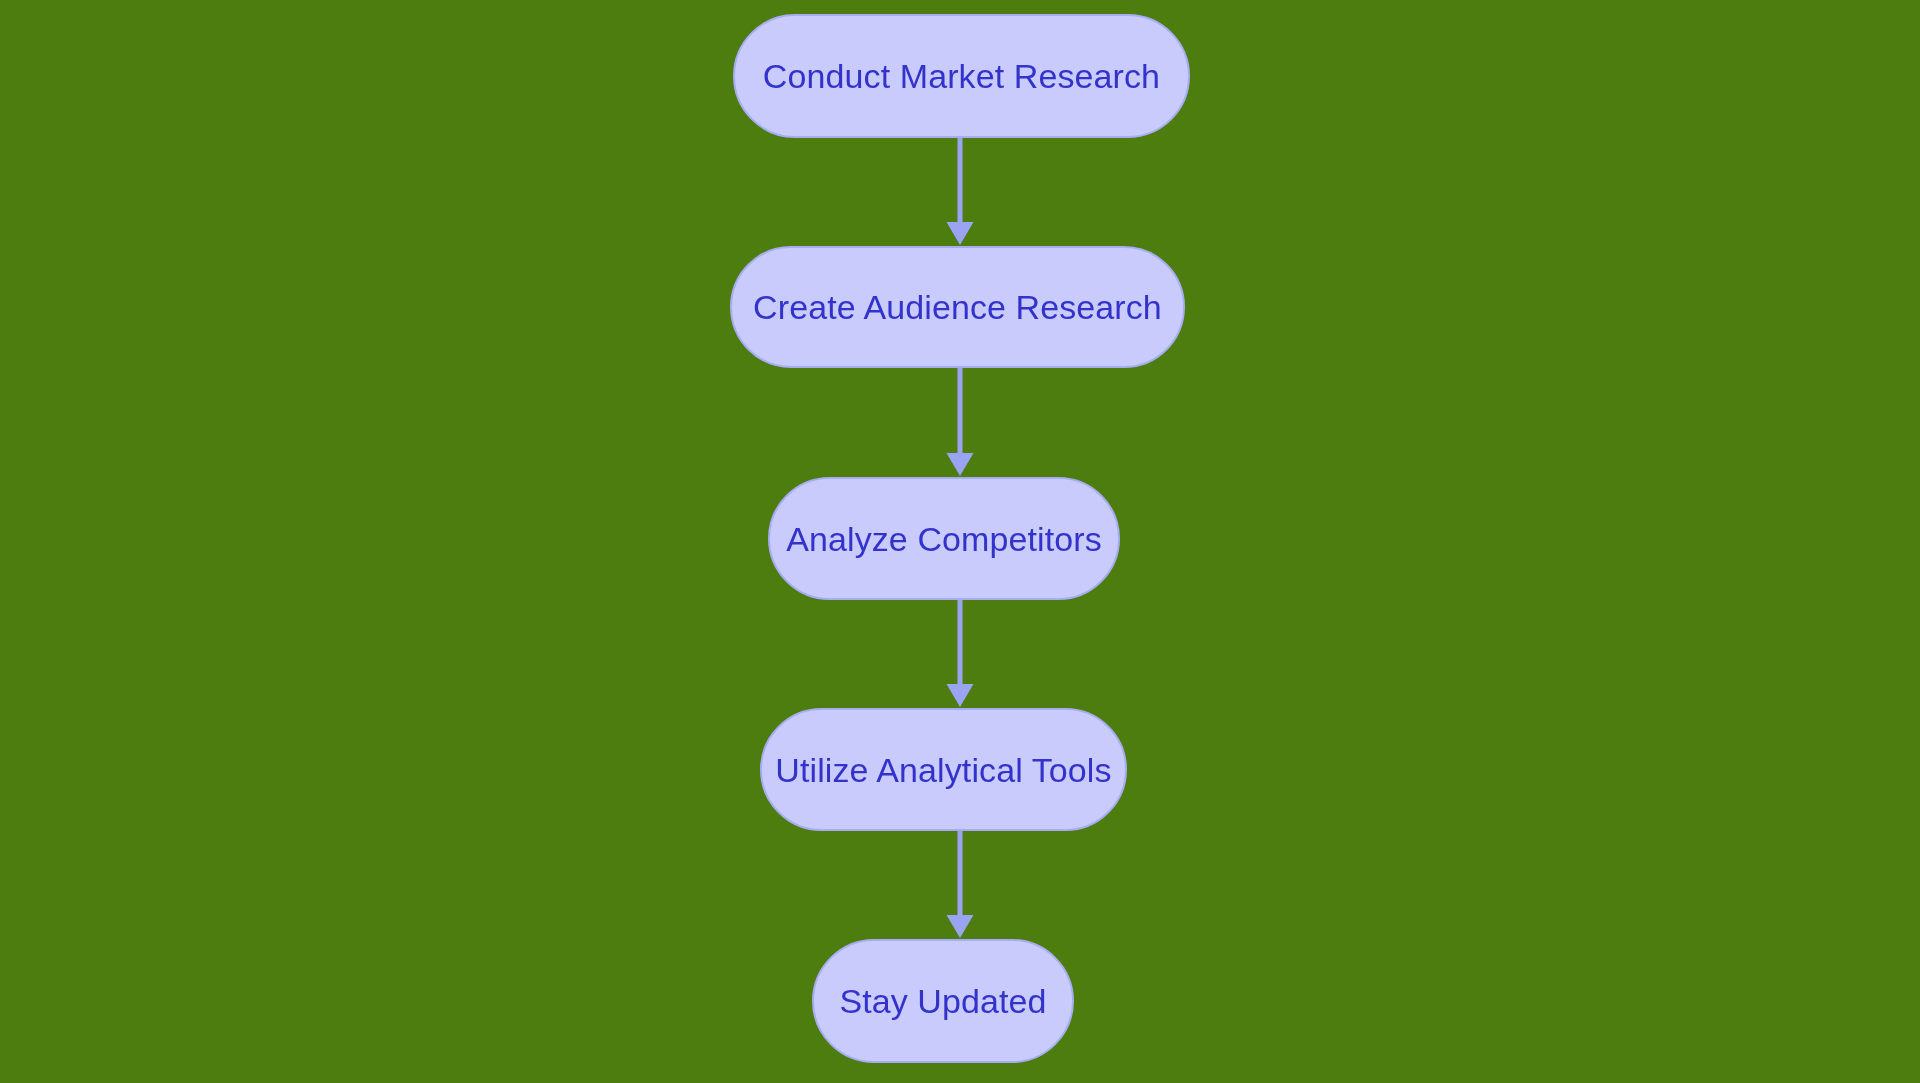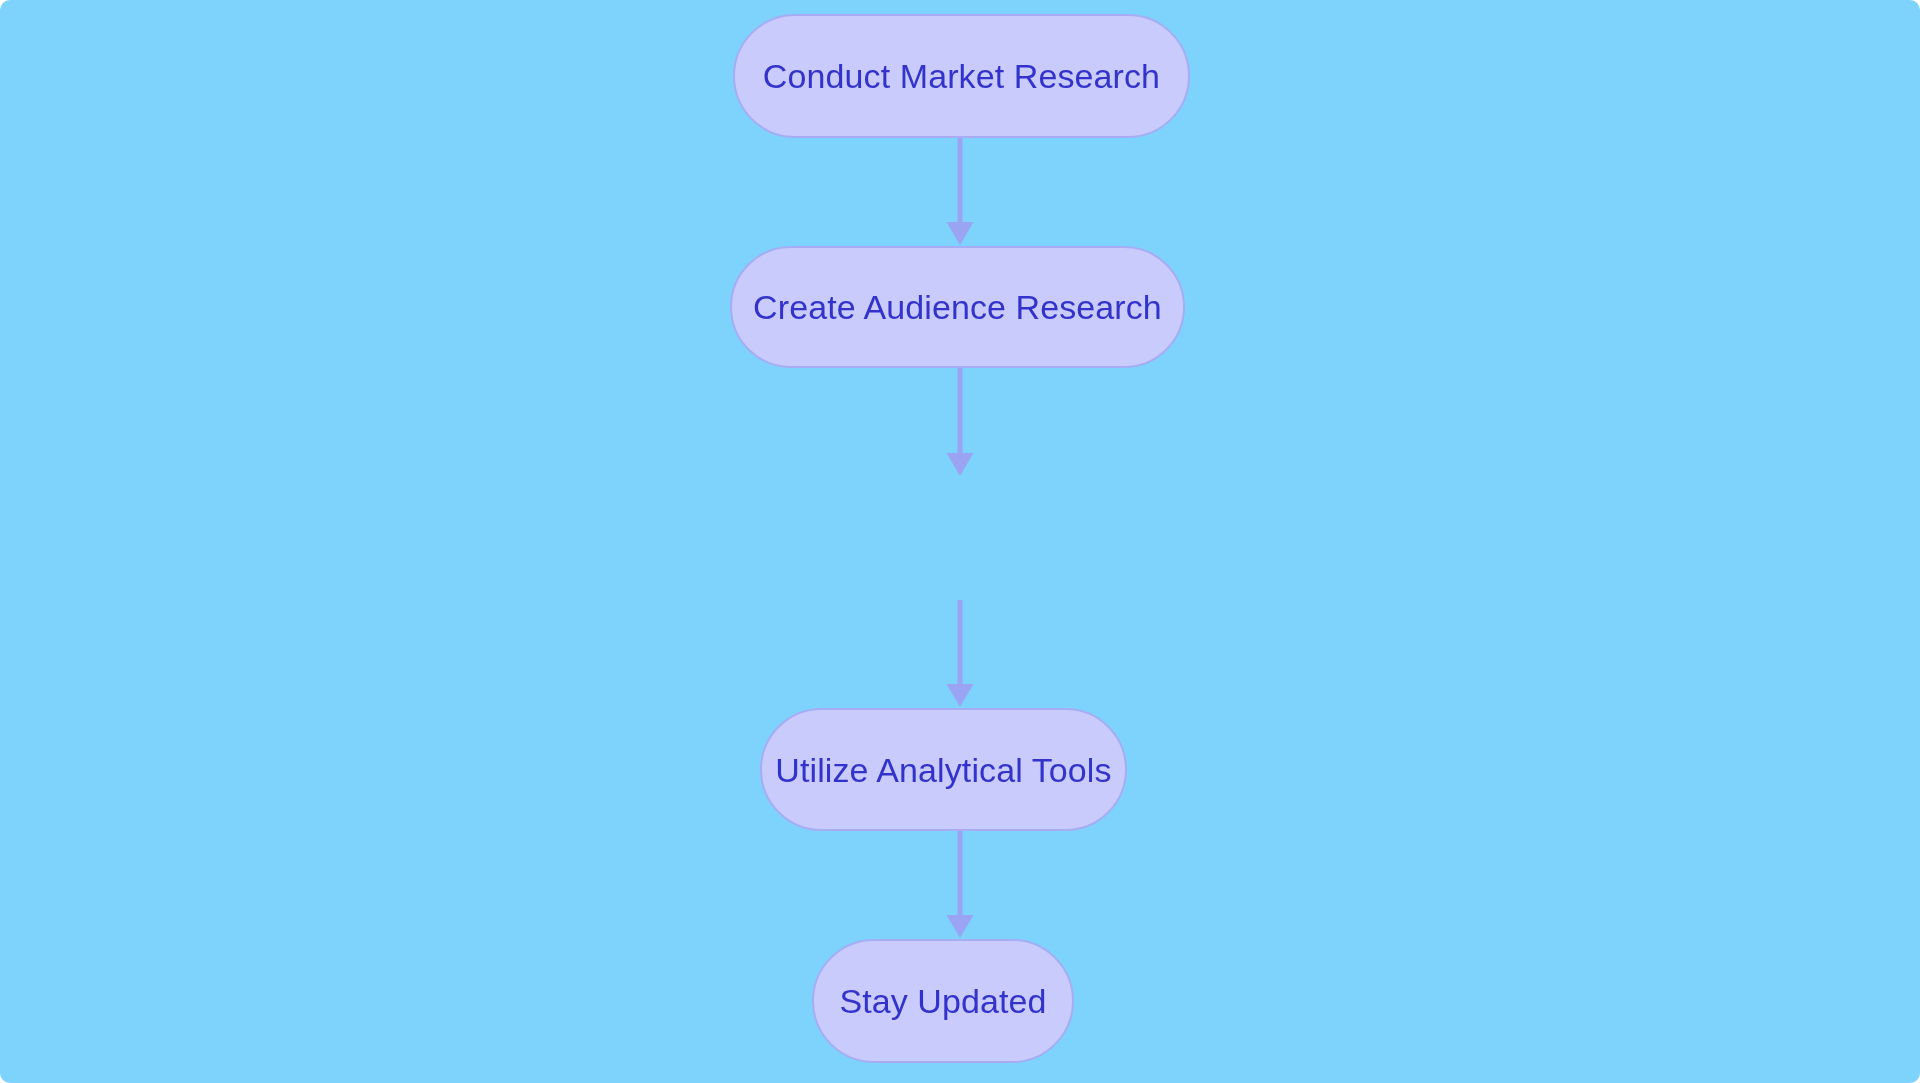--- a/index.html
+++ b/index.html
@@ -61,7 +61,7 @@
 </head>
 <body>
 
-<div id="flow-canvas" style="background: #7dd3fc; border-radius: 10px;">
+<div id="flow-canvas" style="background: #4d7c0f;">
 
   <svg class="flow-arrow" viewBox="0 0 1920 1083" xmlns="http://www.w3.org/2000/svg">
     <g>

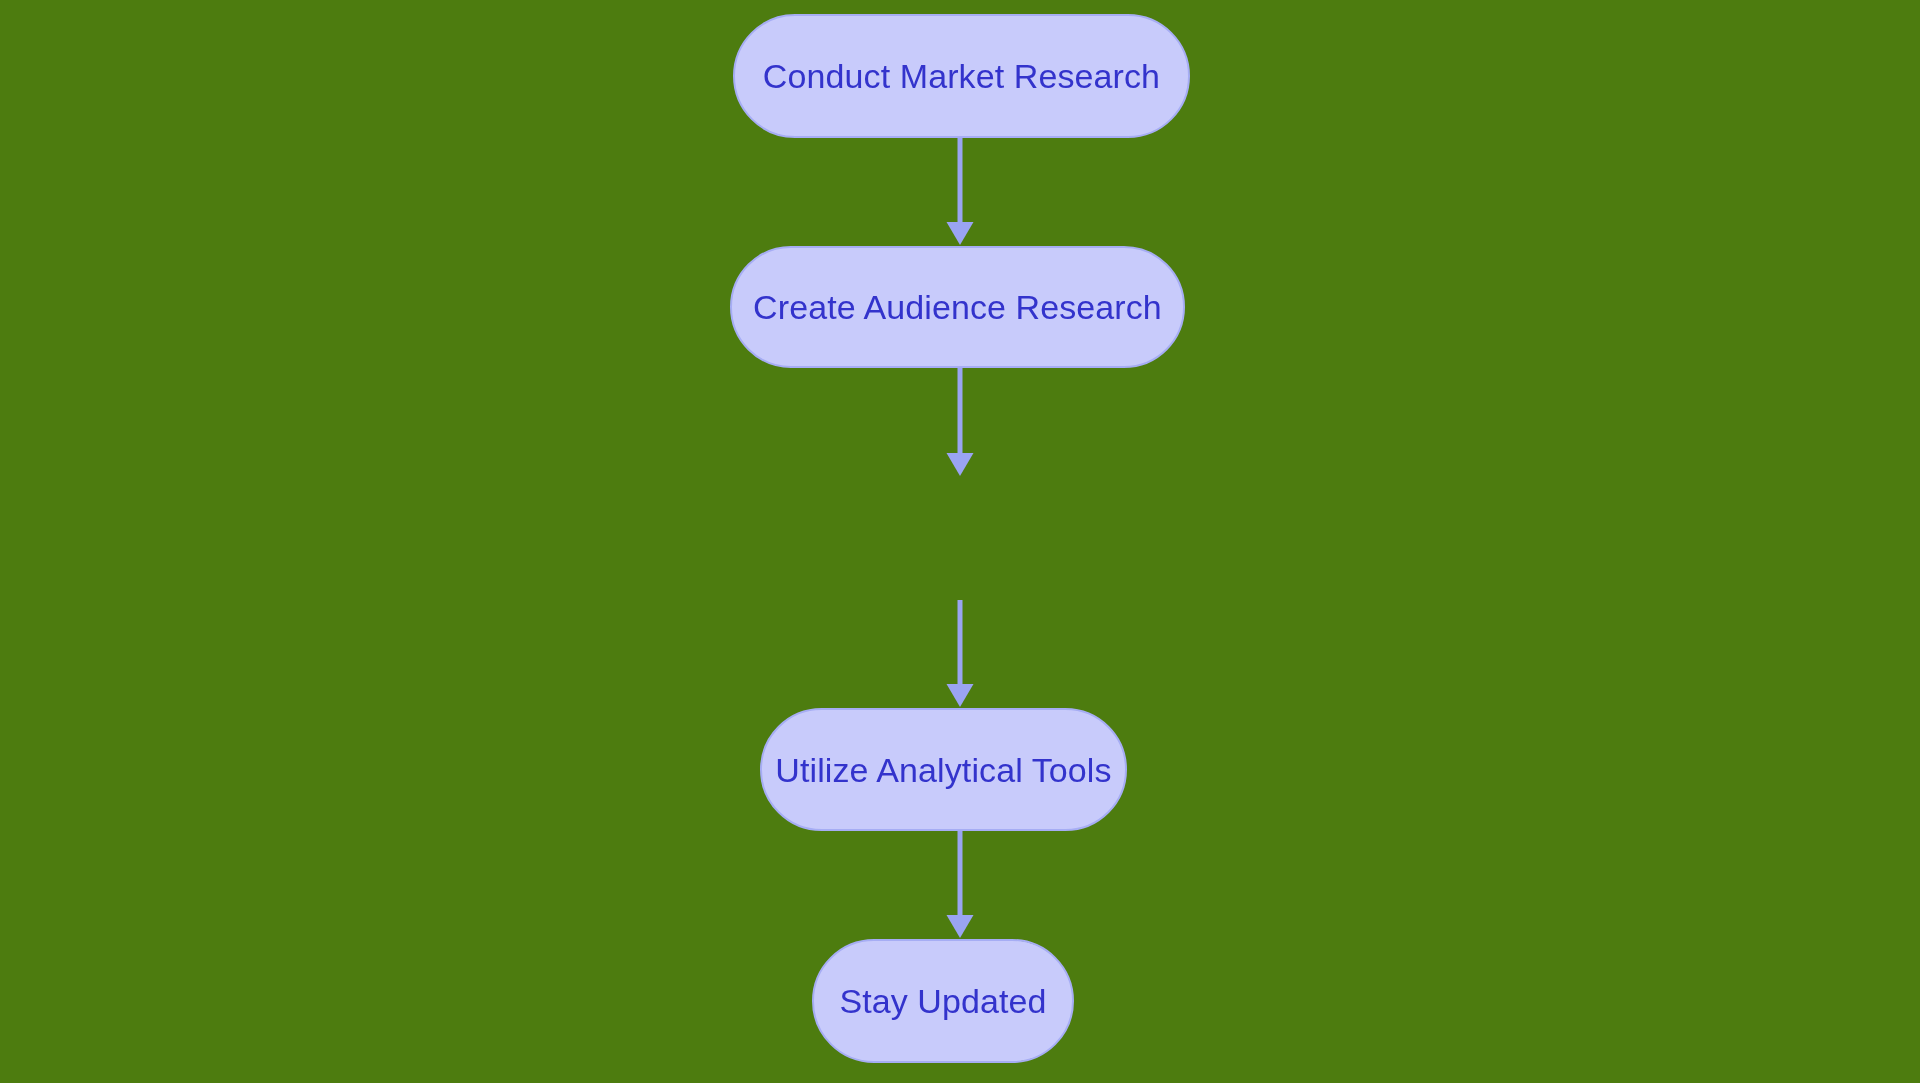--- a/index.html
+++ b/index.html
@@ -90,6 +90,9 @@
     <span class="flow-node-label">Create Audience Research</span>
   </div>
 
+  <div class="flow-node" id="node-2" style="left: 768px; top: 477px; width: 352px; height: 123px; background: rgb(200, 203, 251); border-color: rgb(166, 173, 244); color: rgb(51, 51, 204);">
+    <span class="flow-node-label">Analyze Competitors</span>
+  </div>
 
   <div class="flow-node" id="node-4" style="left: 812px; top: 939px; width: 262px; height: 124px; background: rgb(200, 203, 251); border-color: rgb(166, 173, 244); color: rgb(51, 51, 204);">
     <span class="flow-node-label">Stay Updated</span>

